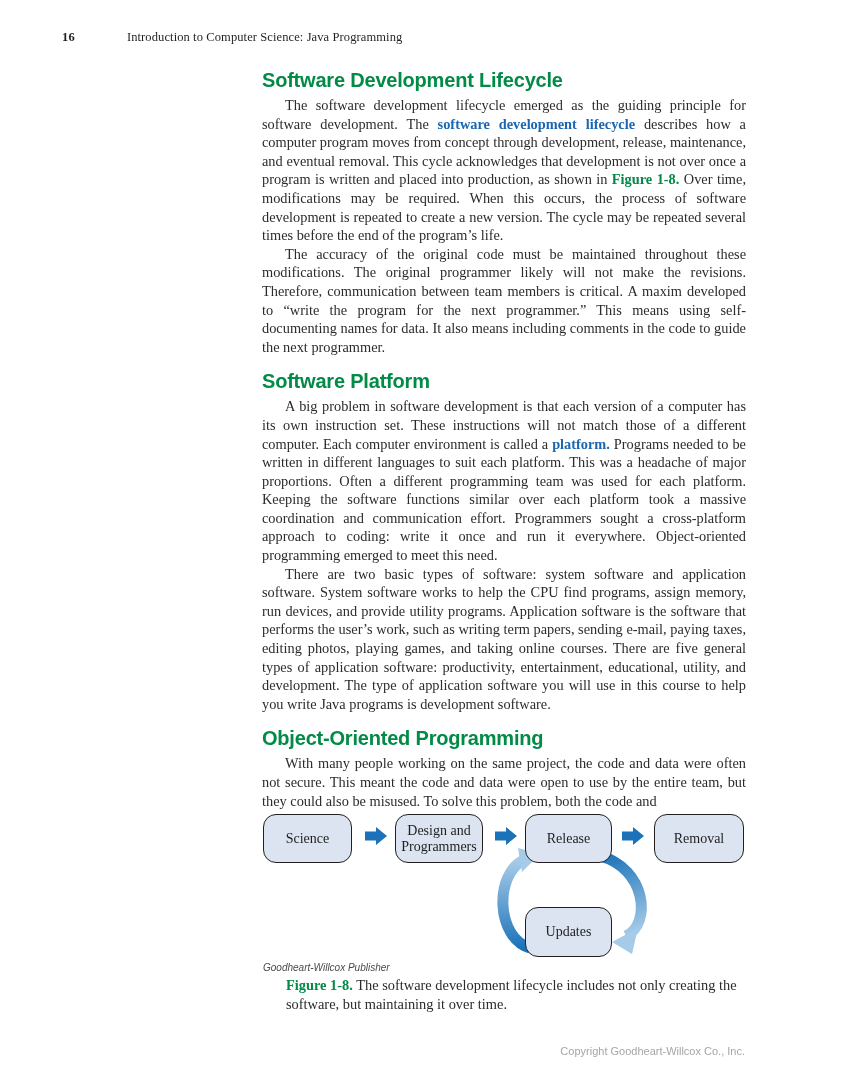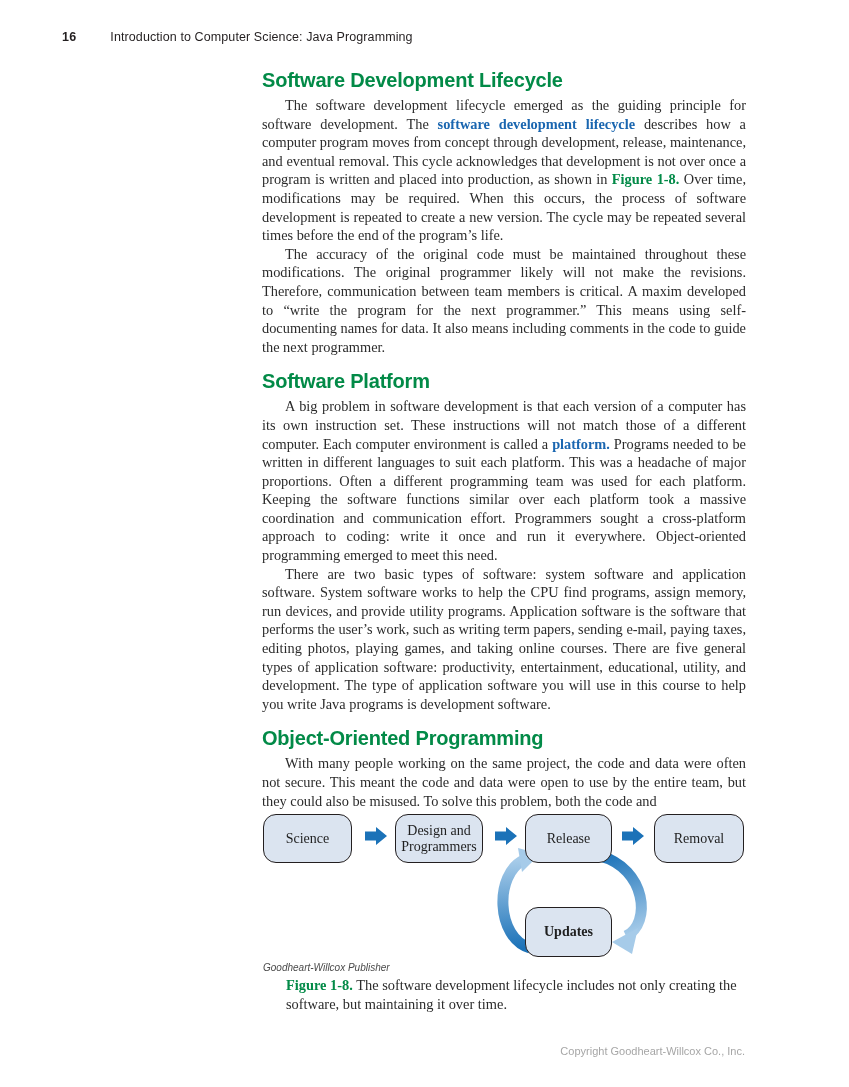--- a/index.html
+++ b/index.html
@@ -13,7 +13,7 @@
   
   .running-head {
     position:absolute; top:30px; left:62px;
-    font-family:Liberation Sans, sans-serif; font-size:12.5px; color:#231f20;
+    font-family:Liberation Serif, serif; font-size:12.5px; color:#231f20;
     display:flex; align-items:baseline;
   }
   .page-num { font-weight:bold; letter-spacing:0.2px; }

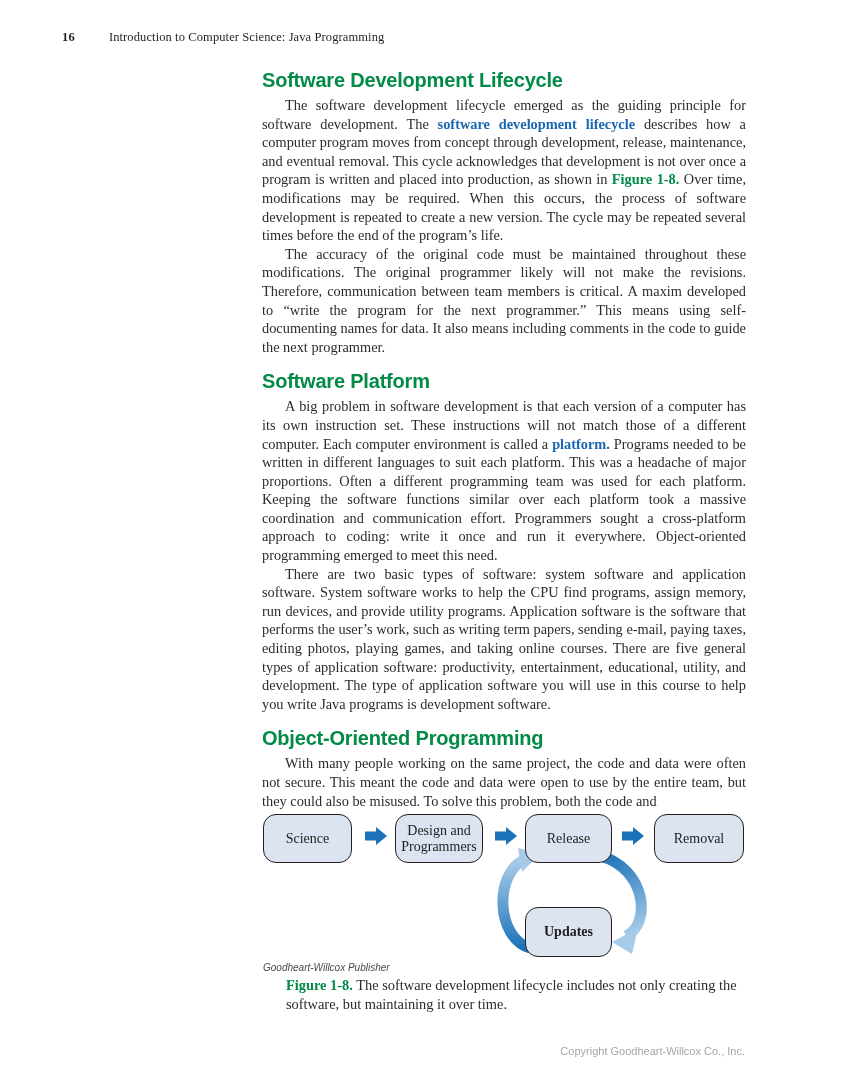--- a/index.html
+++ b/index.html
@@ -17,7 +17,7 @@
     display:flex; align-items:baseline;
   }
   .page-num { font-weight:bold; letter-spacing:0.2px; }
-  .running-title { margin-left:34px; letter-spacing:0.1px; }
+  .running-title { margin-left:52px; letter-spacing:0.1px; }
 
   
   .content { position:absolute; left:262px; top:69px; width:484px; }

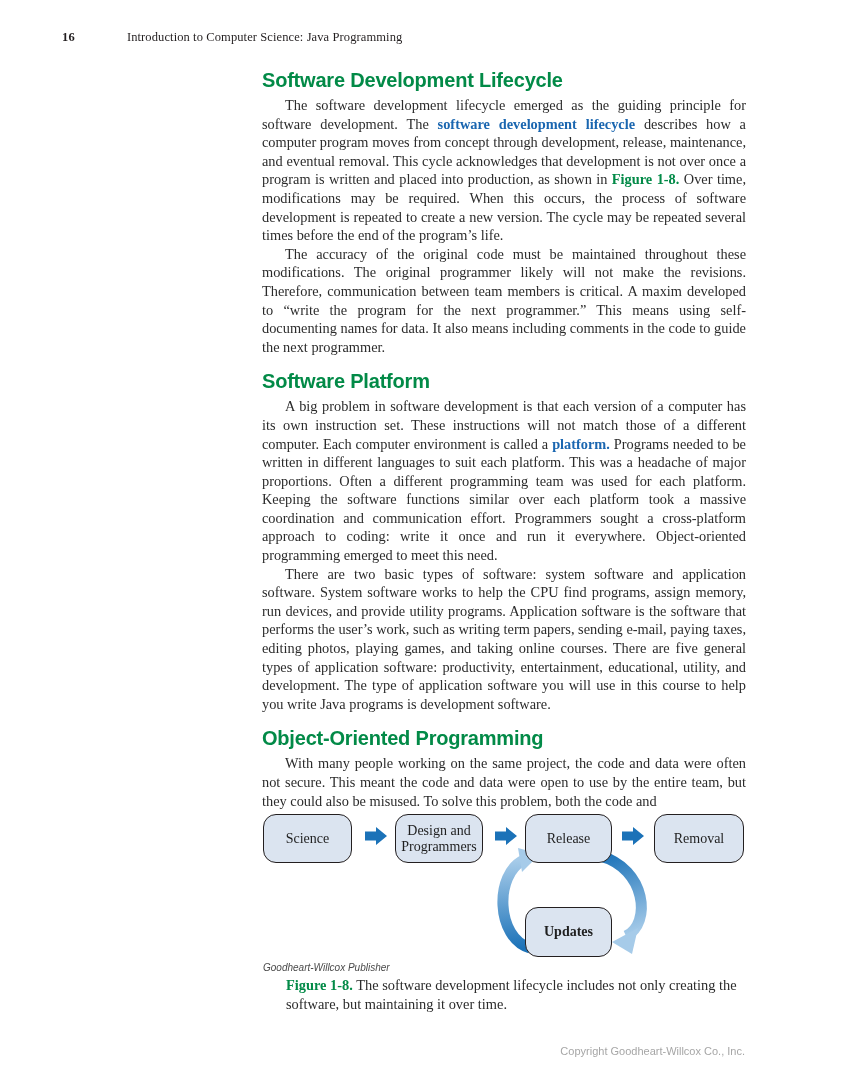--- a/index.html
+++ b/index.html
@@ -46,7 +46,7 @@
   .b-design  { left:132px; top:0;    width:88px; height:49px; }
   .b-release { left:262px; top:0;    width:87px; height:49px; }
   .b-removal { left:391px; top:0;    width:90px; height:49px; }
-  .b-updates { left:262px; top:93px; width:87px; height:50px;font-weight:bold; }
+  .b-updates { left:262px; top:93px; width:87px; height:50px; }
   .barrow { position:absolute; top:11px; width:22px; height:22px; z-index:1; }
   .a1 { left:102px; } .a2 { left:232px; } .a3 { left:359px; }
   .cycle { position:absolute; left:225px; top:30px; width:200px; height:132px; z-index:0; }

